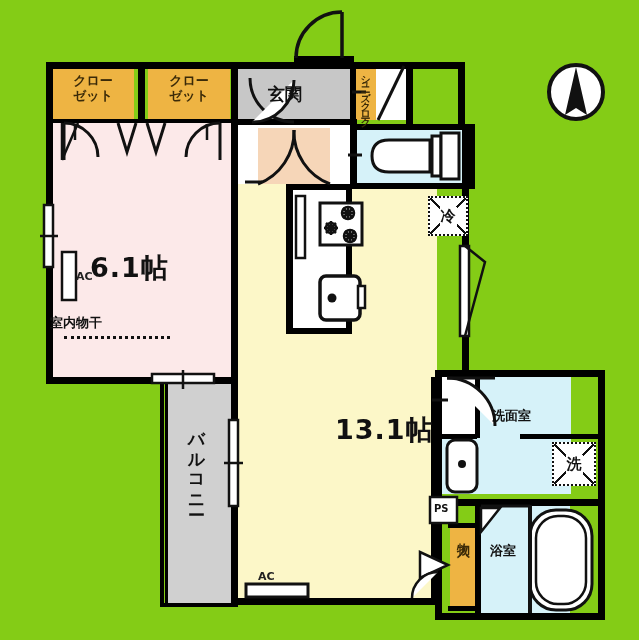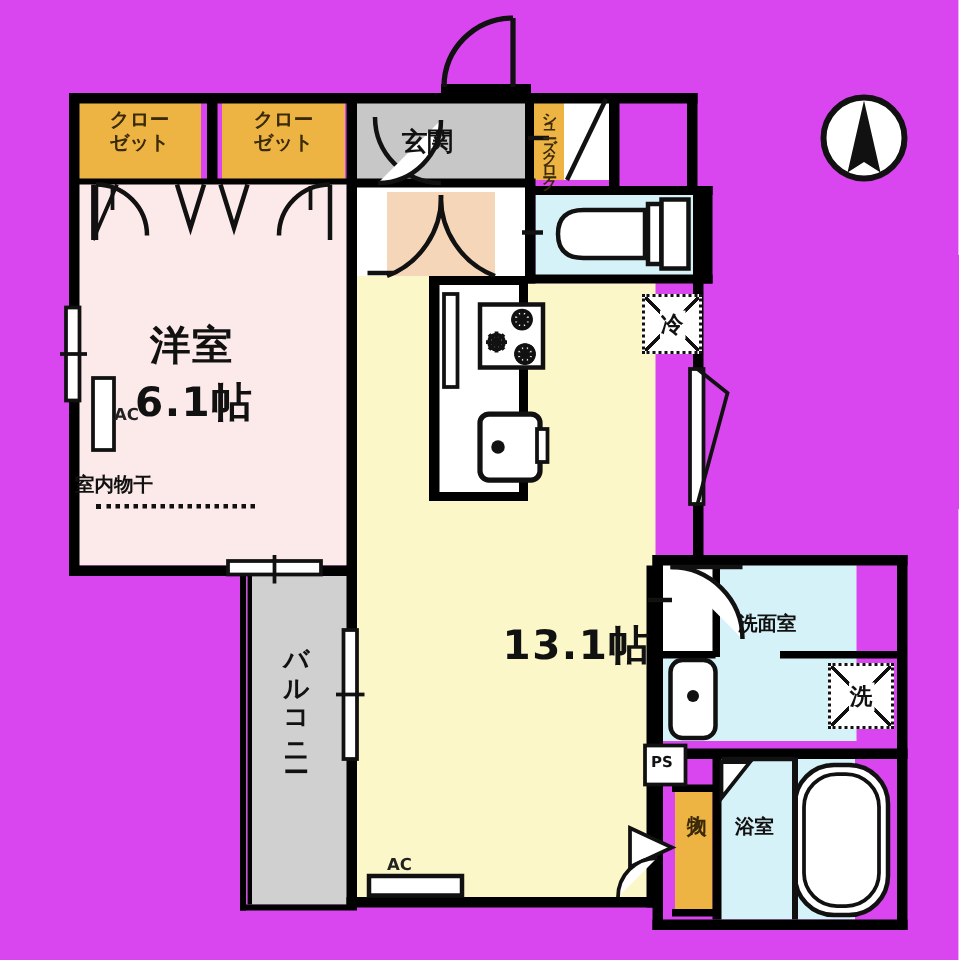--- a/index.html
+++ b/index.html
@@ -4,7 +4,7 @@
 <style>
   html,body{margin:0;padding:0;background:#ffffff;}
   body{font-family:"DejaVu Sans","Liberation Sans",sans-serif;}
-  #plan{position:relative;width:639px;height:640px;background:#d946ef;overflow:hidden;}
+  #plan{position:relative;width:639px;height:640px;background:#84cc16;overflow:hidden;}
 
   
   .fill{position:absolute;}

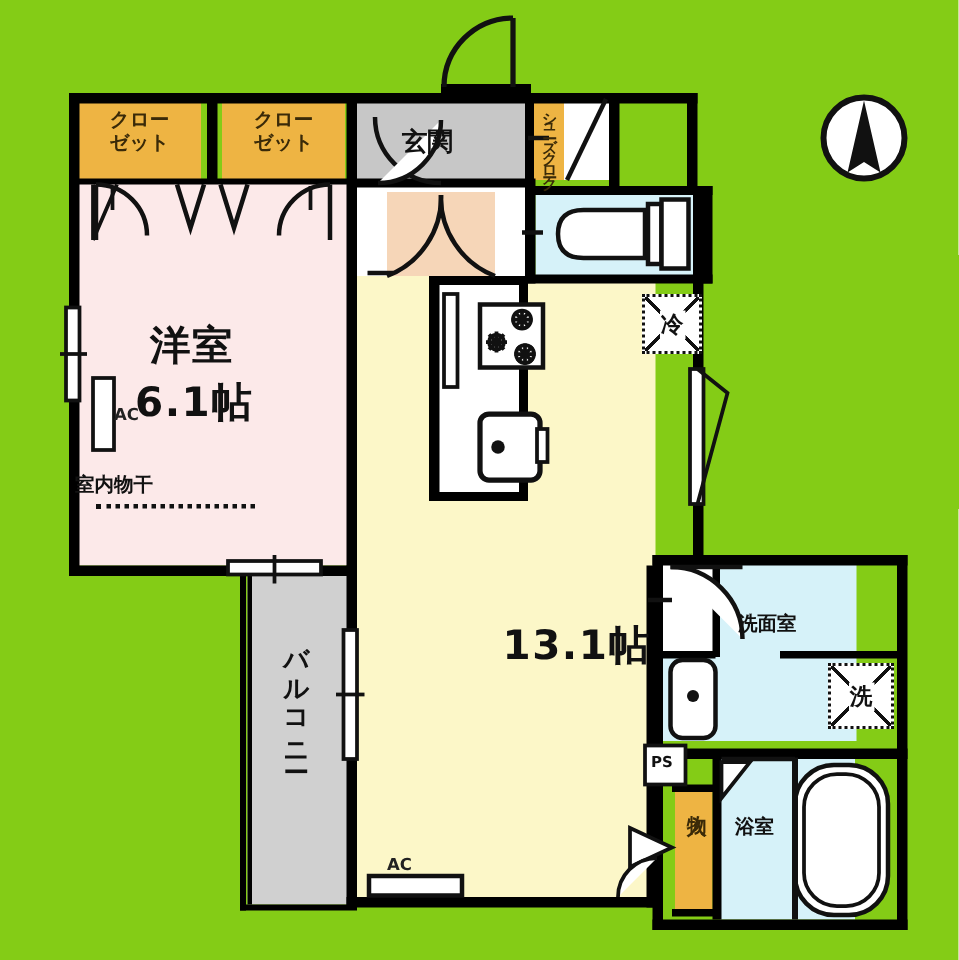--- a/index.html
+++ b/index.html
@@ -231,7 +231,6 @@
 
   <div class="lab lab-xs vert" style="left:358px; top:68px; height:52px; color:#3a2a08; letter-spacing:-2px;">シューズクローク</div>
 
-  <div class="lab lab-big" style="left:100px; top:212px;">洋室</div>
   <div class="lab lab-big" style="left:90px;  top:250px;">6.1帖</div>
   <div class="lab lab-ac" style="left:76px;  top:270px;">AC</div>
   <div class="lab lab-sm" style="left:50px;  top:314px;">室内物干</div>

